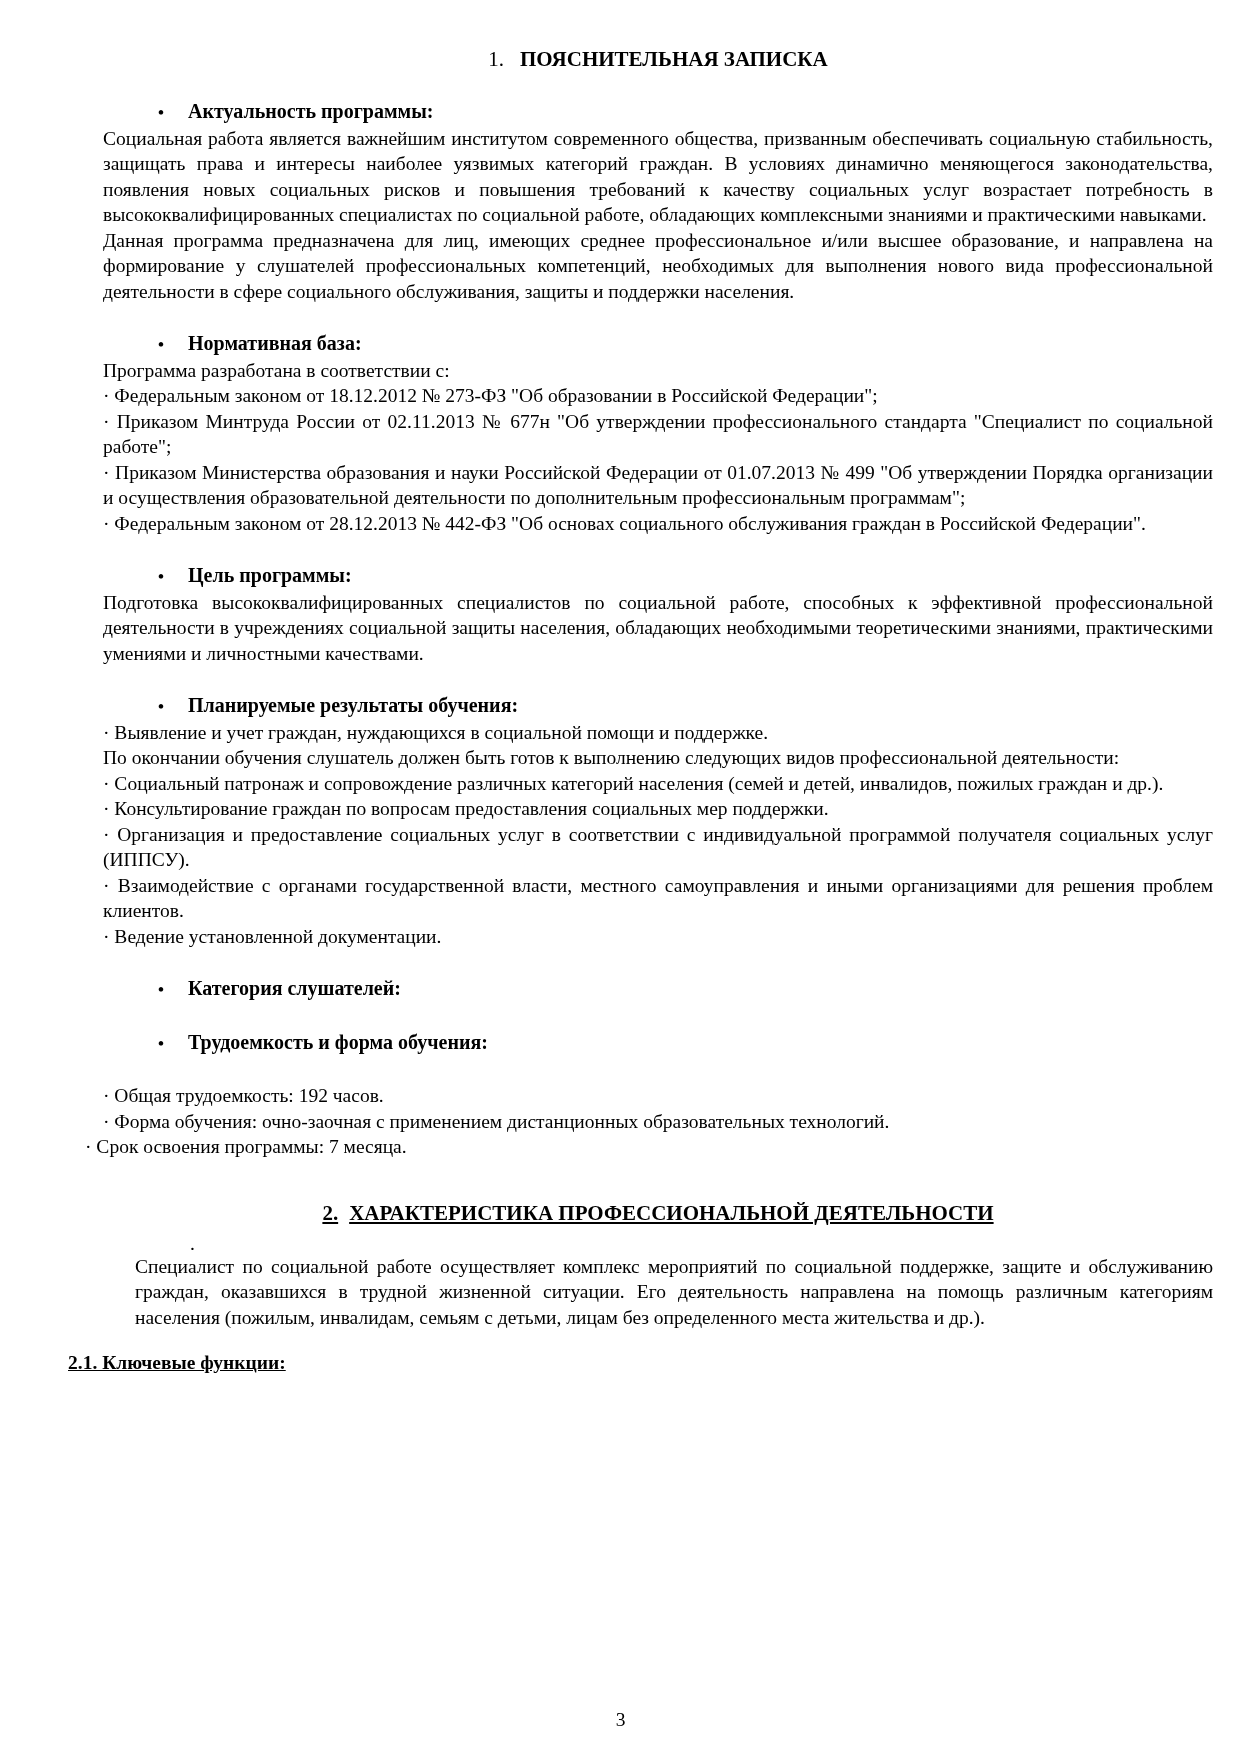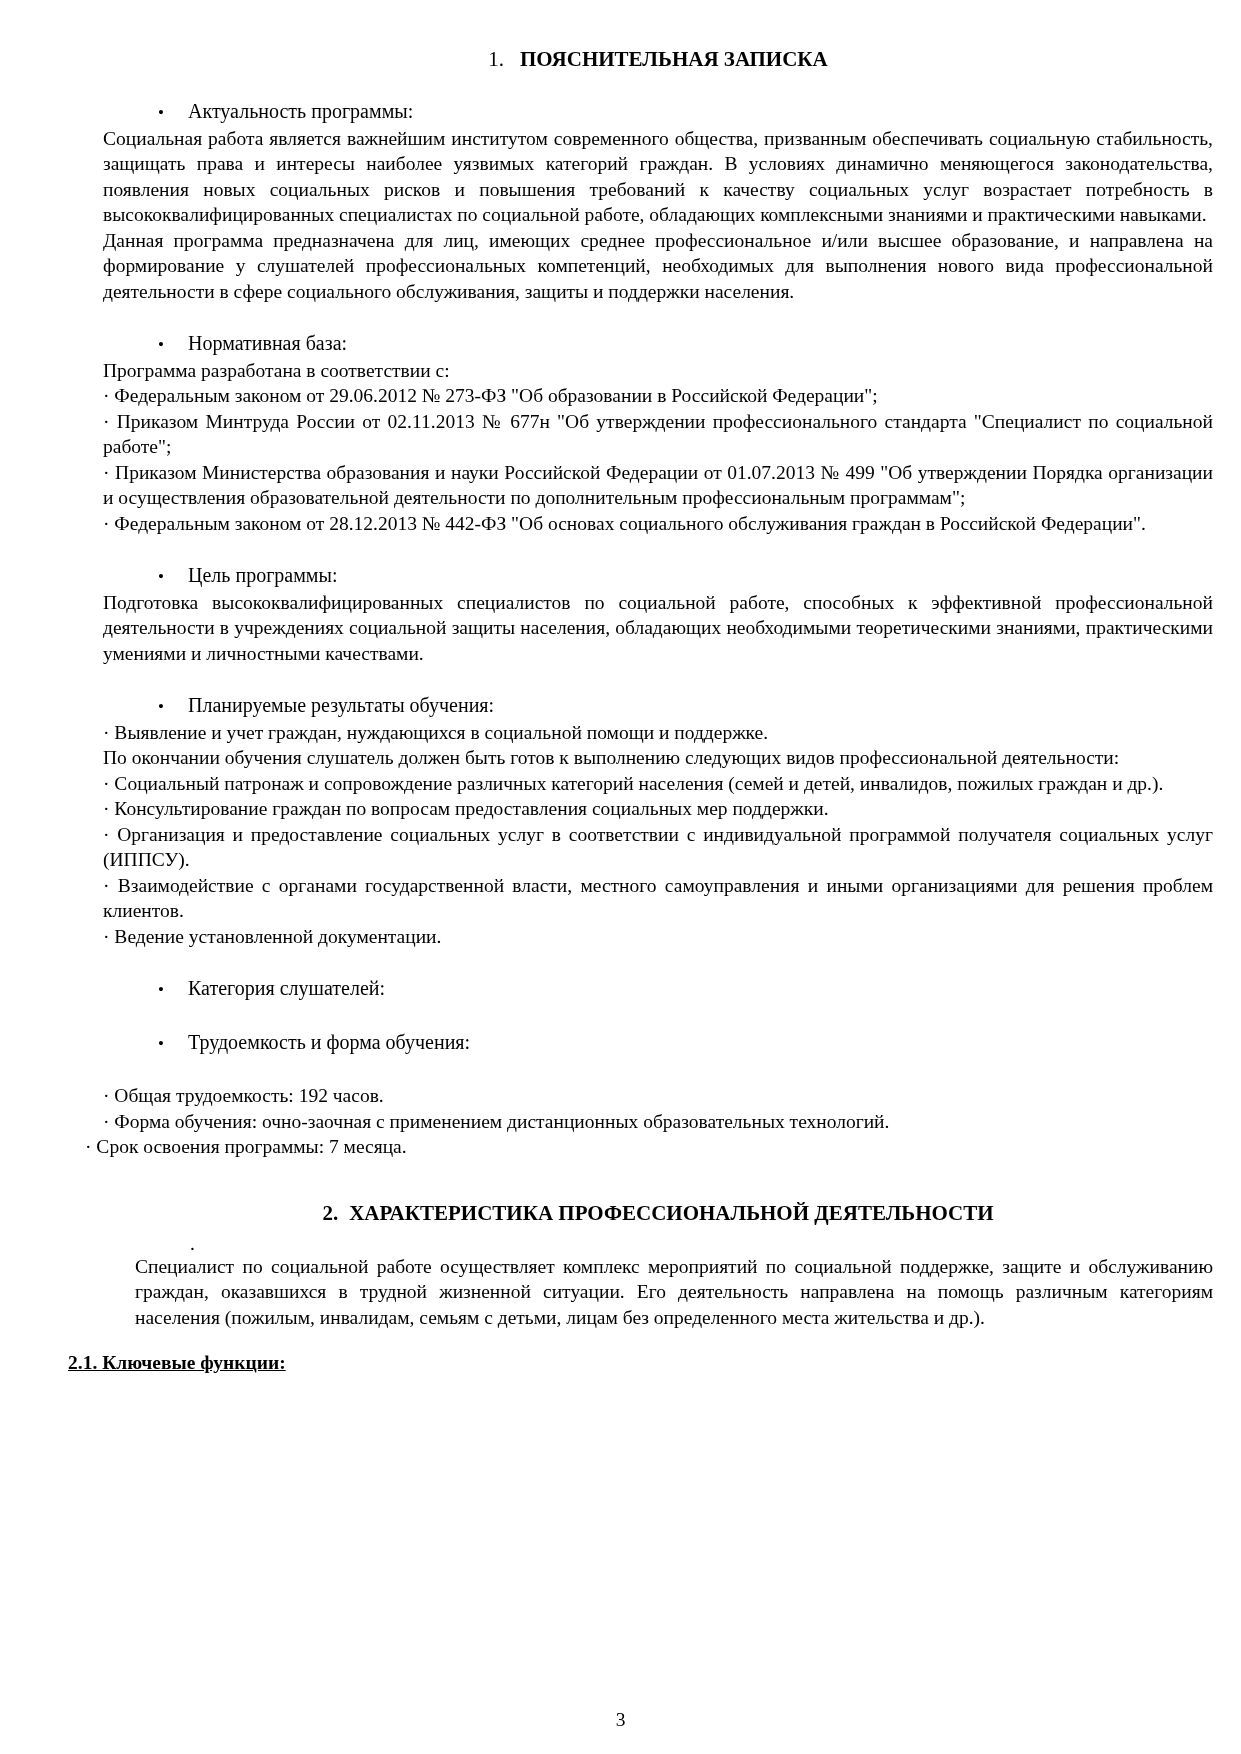--- a/index.html
+++ b/index.html
@@ -29,7 +29,7 @@
   .bullet-row{
     margin-top:27px;
     margin-left:55px;
-    font-weight:normal;
+    font-weight:bold;
     font-size:20px;
     line-height:25.5px;
   }

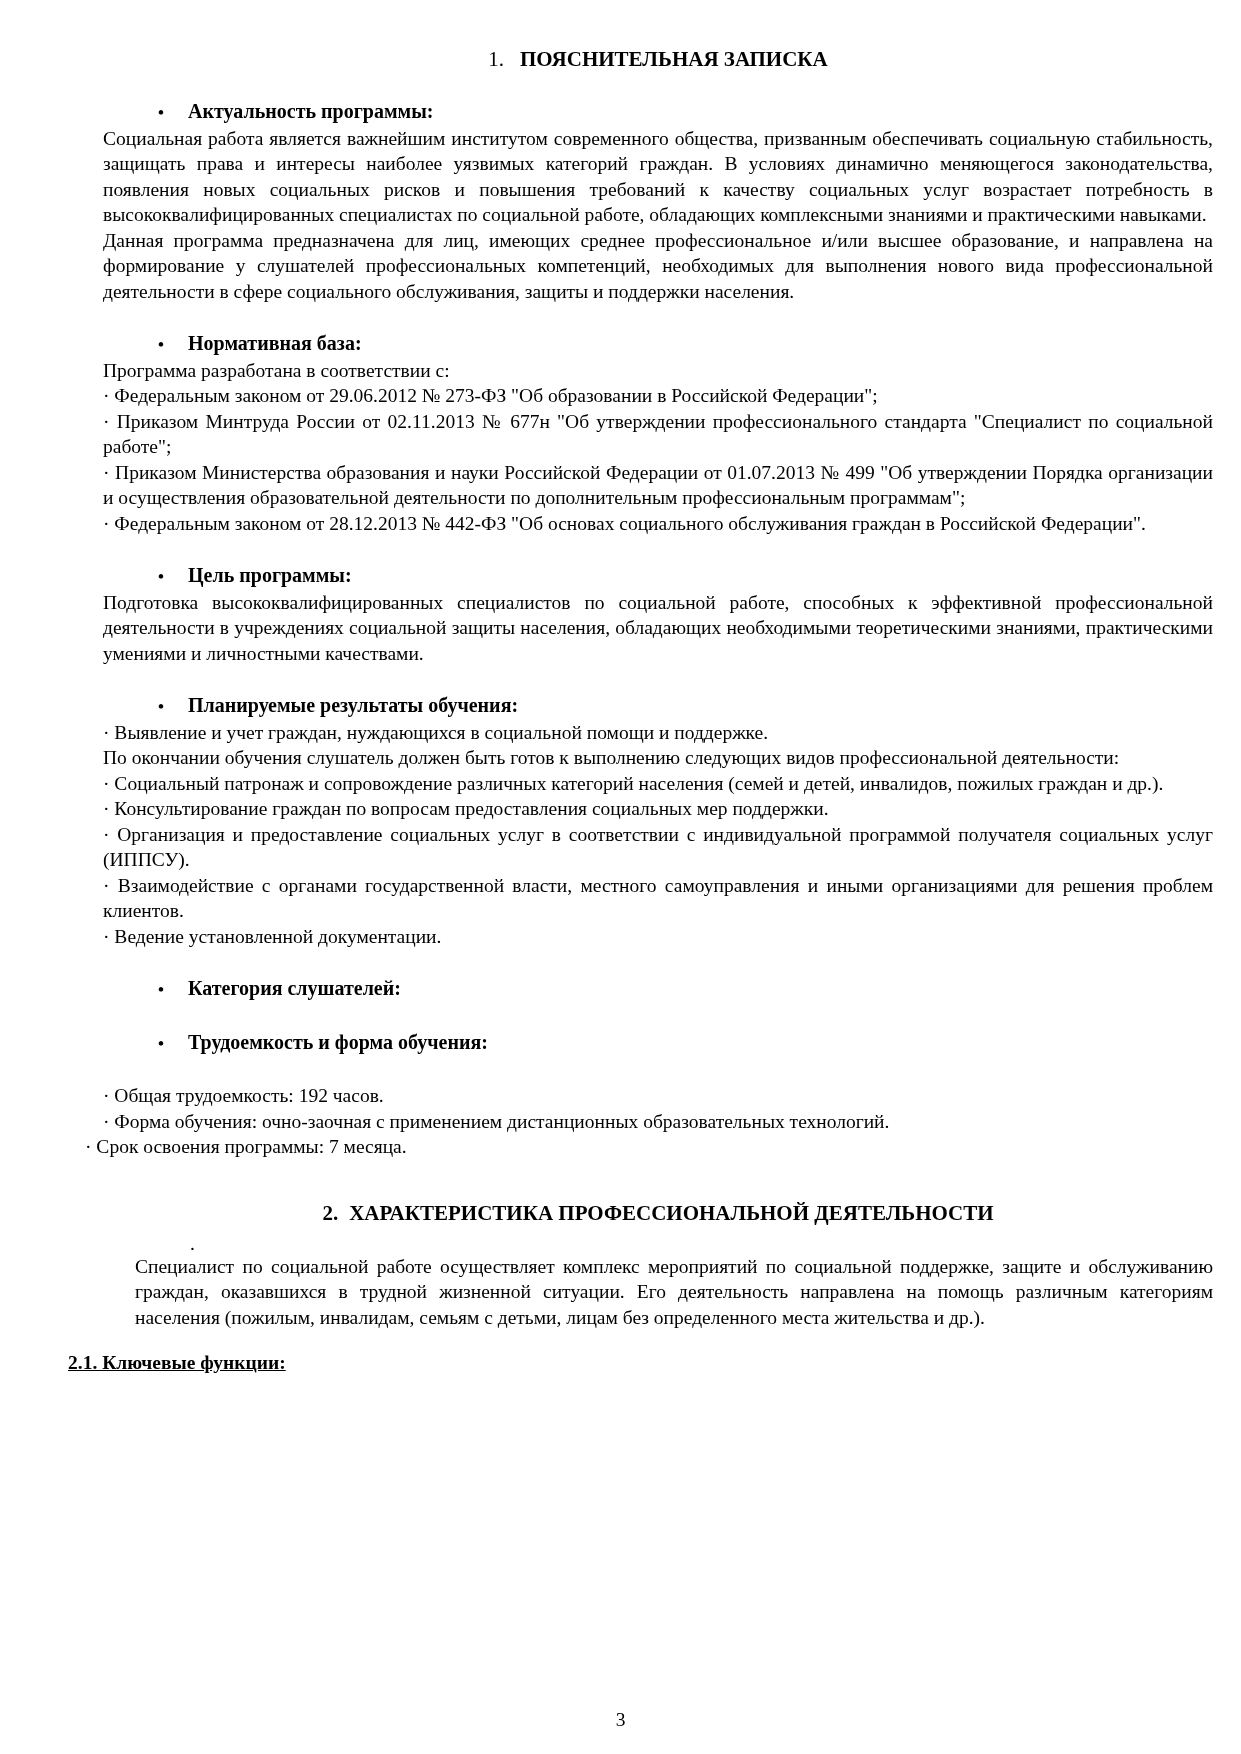--- a/index.html
+++ b/index.html
@@ -81,7 +81,7 @@
     <span class="bullet">•</span><span>Нормативная база:</span>
   </div>
   <p>Программа разработана в соответствии с:</p>
-  <p>· Федеральным законом от 29.06.2012 № 273-ФЗ "Об образовании в Российской Федерации";</p>
+  <p>· Федеральным законом от 18.12.2012 № 273-ФЗ "Об образовании в Российской Федерации";</p>
   <p>· Приказом Минтруда России от 02.11.2013 № 677н "Об утверждении профессионального стандарта "Специалист по социальной работе";</p>
   <p>· Приказом Министерства образования и науки Российской Федерации от 01.07.2013 № 499 "Об утверждении Порядка организации и осуществления образовательной деятельности по дополнительным профессиональным программам";</p>
   <p>· Федеральным законом от 28.12.2013 № 442-ФЗ "Об основах социального обслуживания граждан в Российской Федерации".</p>

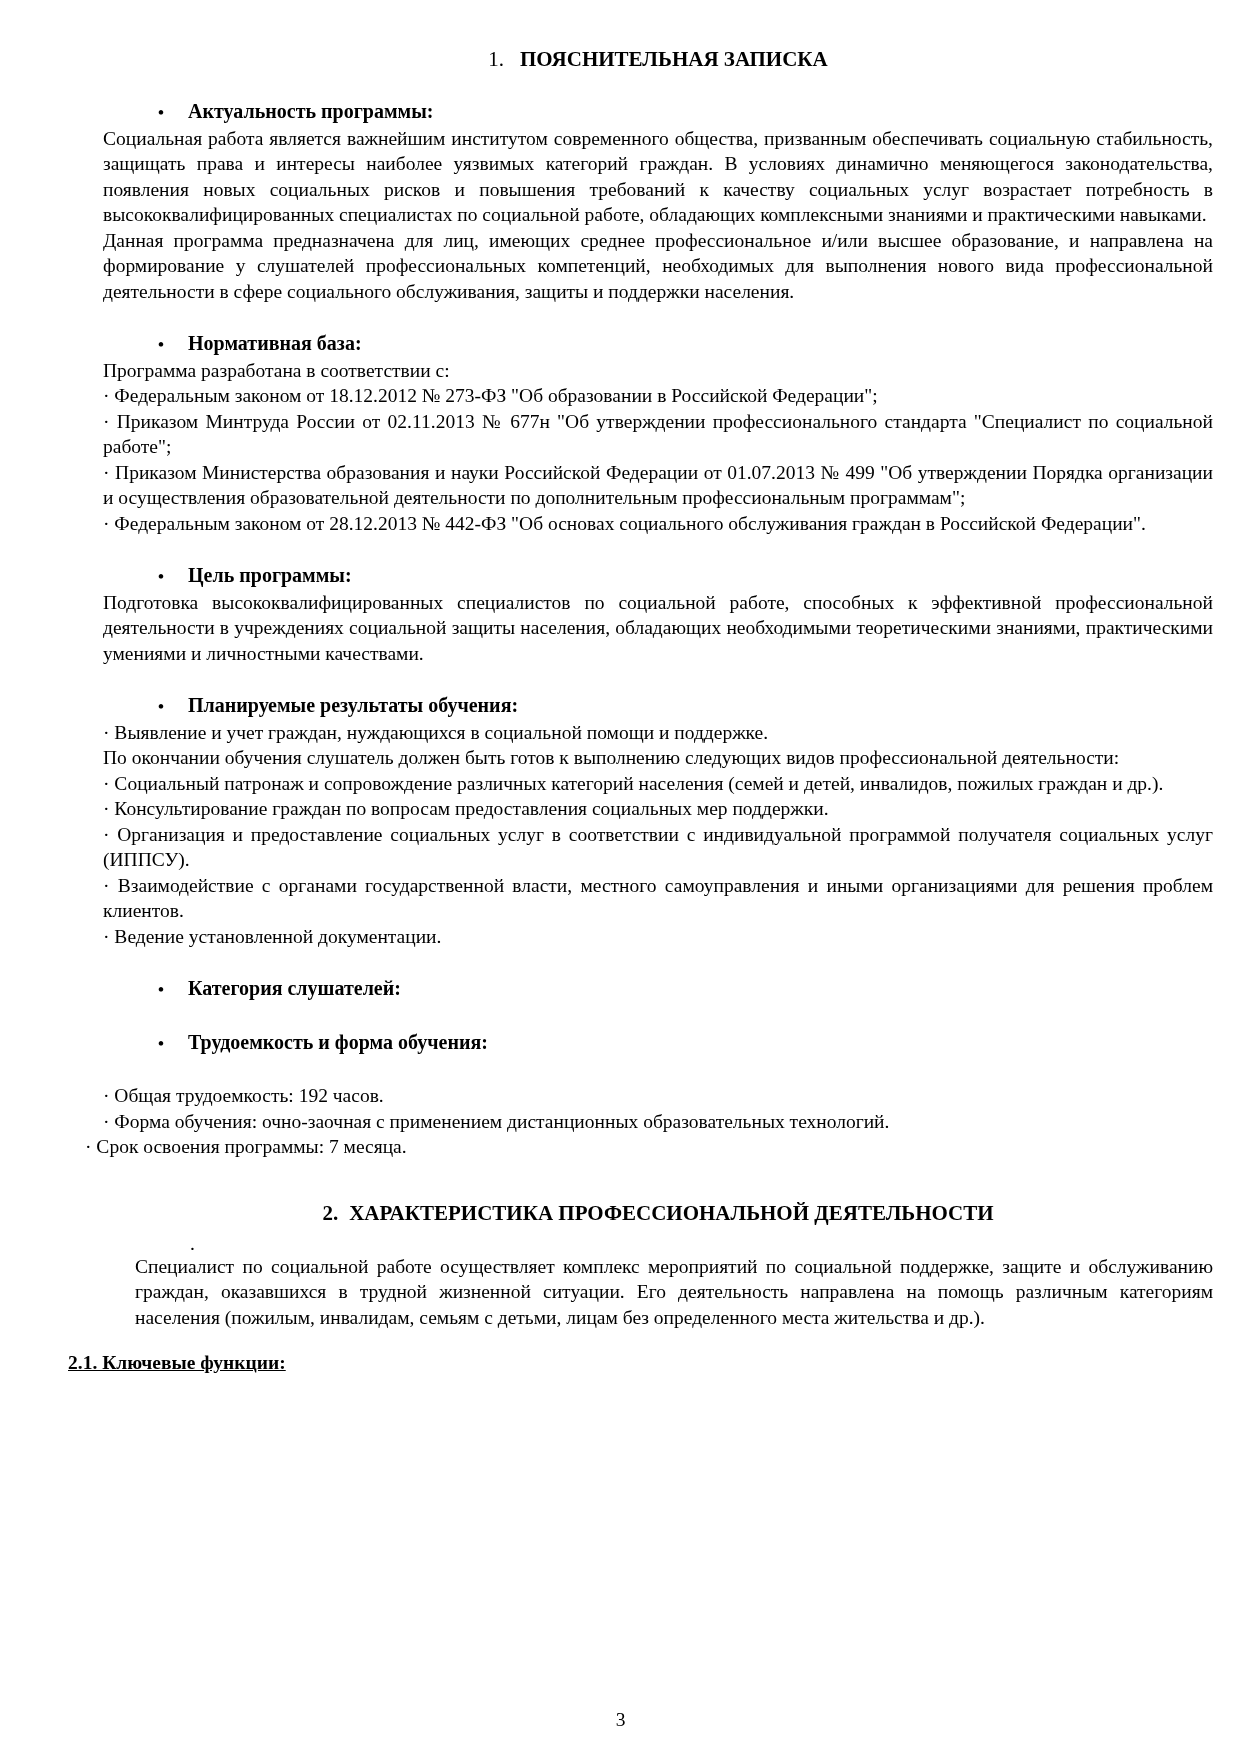--- a/index.html
+++ b/index.html
@@ -23,7 +23,7 @@
     margin:0;
     line-height:26px;
   }
-  h2{margin-top:40px;}
+  h2{margin-top:40px;text-decoration:underline;}
   .h-num-regular{font-weight:normal;margin-right:16px;}
   .h-num-bold{font-weight:bold;margin-right:11px;}
   .bullet-row{

